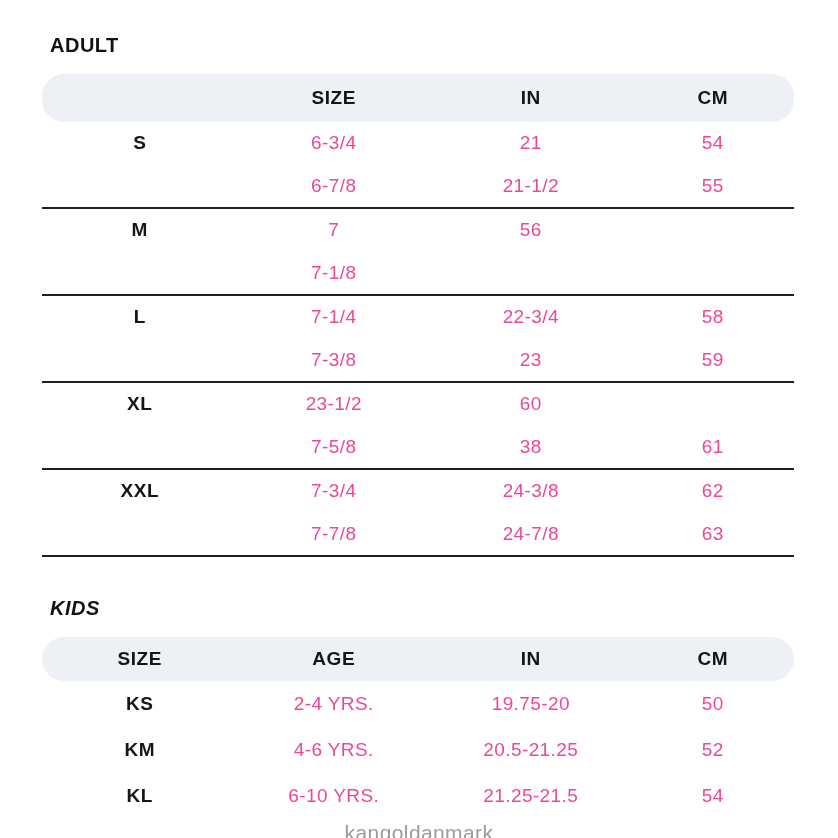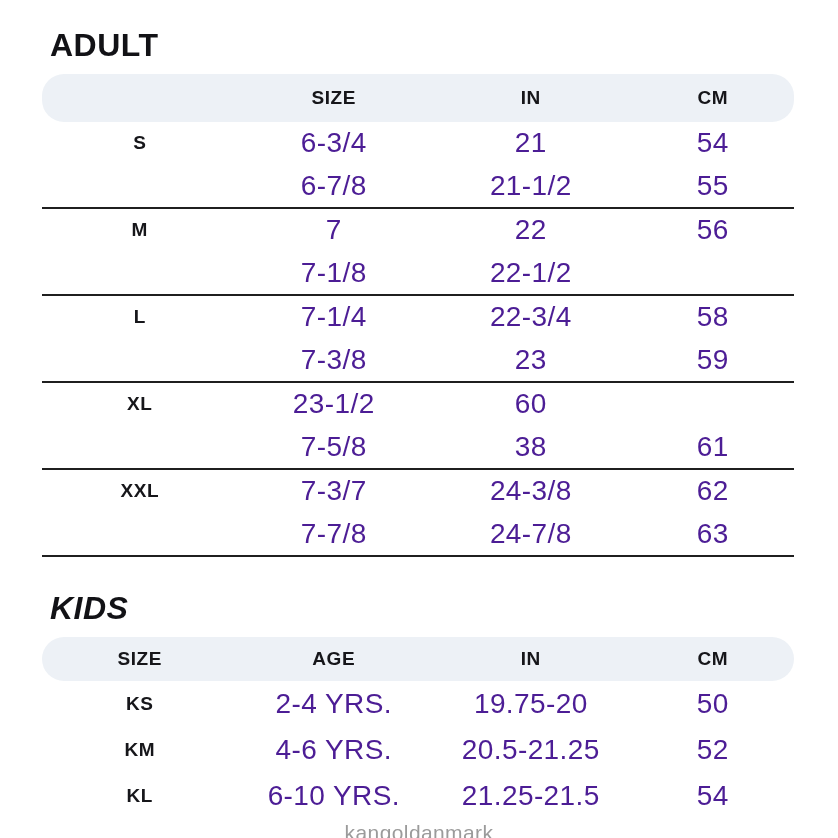--- a/index.html
+++ b/index.html
@@ -13,7 +13,7 @@
 
   .section-title {
     margin: 28px 0 0 50px;
-    font-size: 32px;
+    font-size: 20px;
     line-height: 34px;
     font-weight: bold;
     letter-spacing: 0.5px;

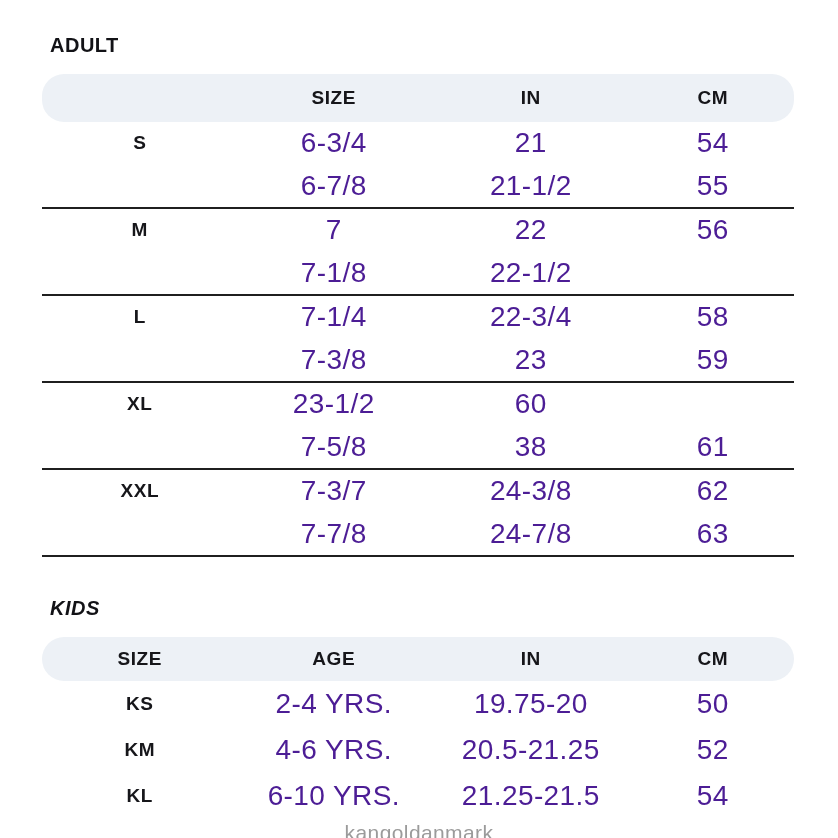--- a/index.html
+++ b/index.html
@@ -47,7 +47,7 @@
   .cell { text-align: center; }
 
   .rlabel { font-size: 19px; font-weight: bold; letter-spacing: 0.5px; color: #16161a; }
-  .value  { font-size: 28px; font-weight: 400; letter-spacing: 0.4px; color: #4c1d95; }
+  .value  { font-size: 19px; font-weight: 400; letter-spacing: 0.4px; color: #ec4899; }
 
   .group { border-bottom: 2px solid #1f1f1f; }
 

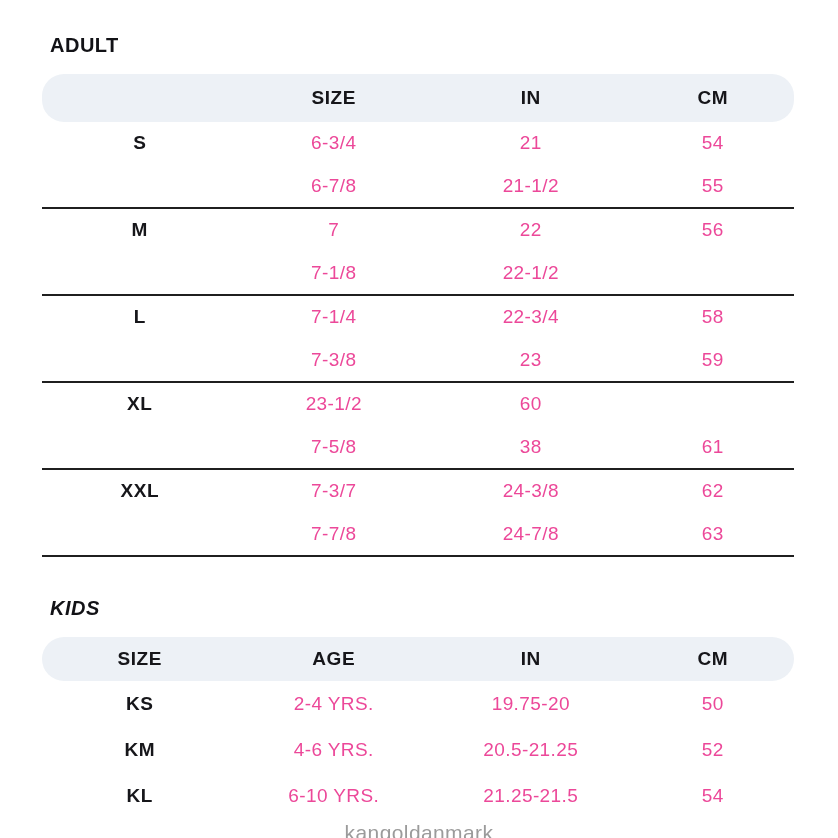--- a/index.html
+++ b/index.html
@@ -97,7 +97,6 @@
       <div class="row">
         <div class="cell rlabel">M</div>
         <div class="cell value">7</div>
-        <div class="cell value">22</div>
         <div class="cell value">56</div>
       </div>
       <div class="row">

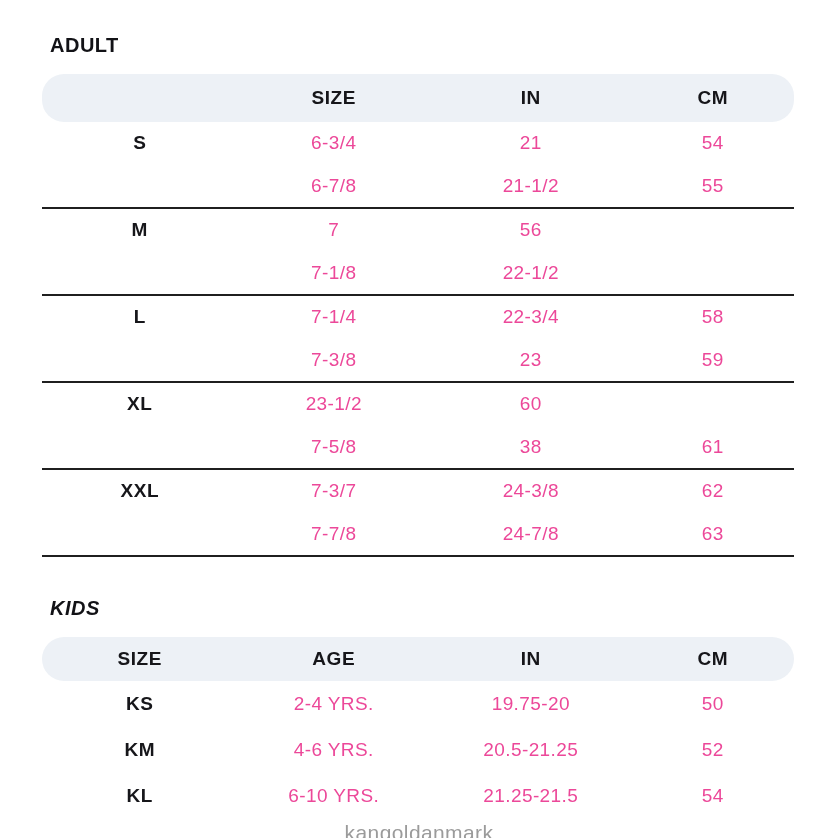--- a/index.html
+++ b/index.html
@@ -102,7 +102,6 @@
       <div class="row">
         <div class="cell rlabel"></div>
         <div class="cell value">7-1/8</div>
-        <div class="cell value">22-1/2</div>
       </div>
     </div>
 

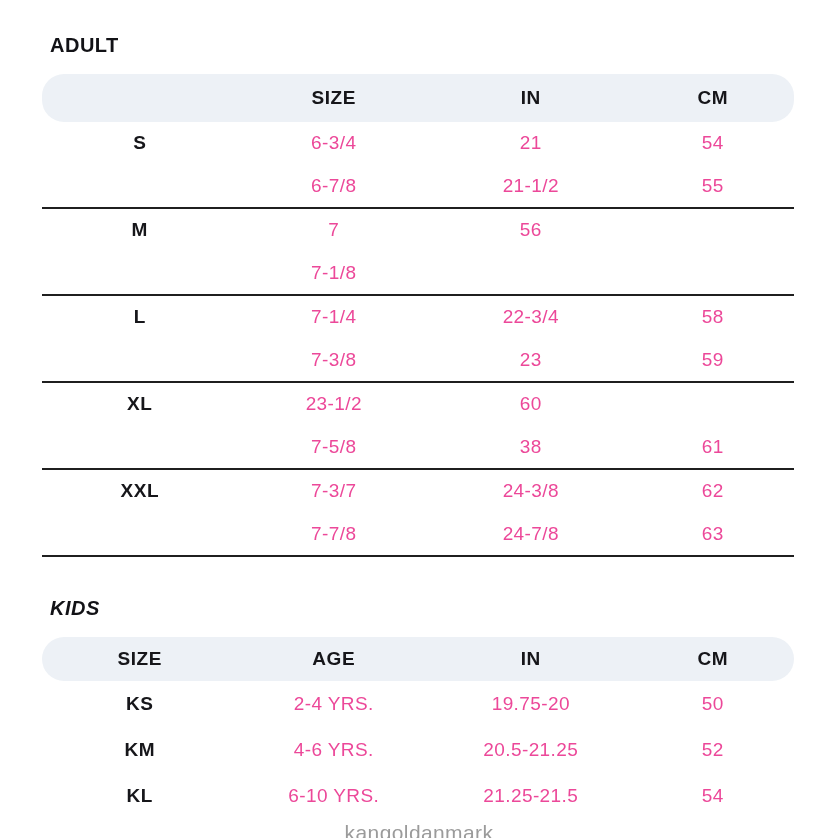--- a/index.html
+++ b/index.html
@@ -137,7 +137,7 @@
     <div class="group">
       <div class="row">
         <div class="cell rlabel">XXL</div>
-        <div class="cell value">7-3/7</div>
+        <div class="cell value">7-3/4</div>
         <div class="cell value">24-3/8</div>
         <div class="cell value">62</div>
       </div>

